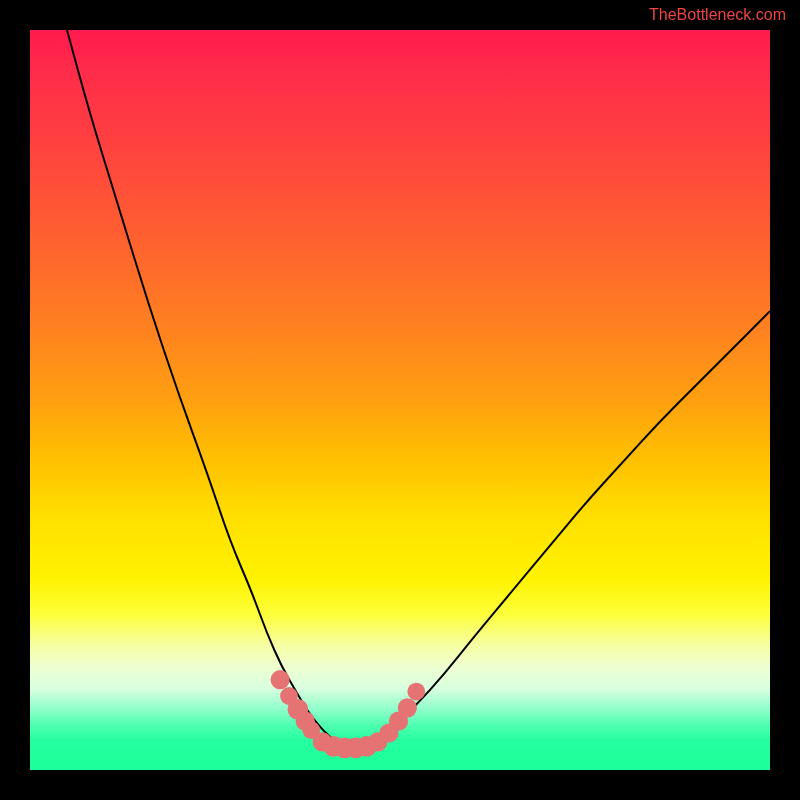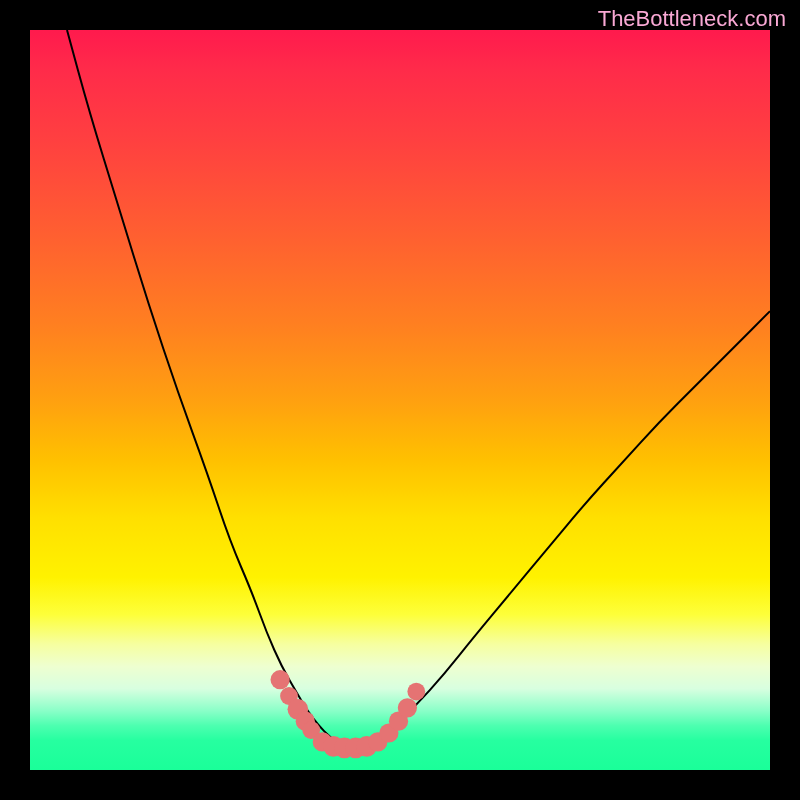--- a/index.html
+++ b/index.html
@@ -15,8 +15,8 @@
     position: absolute;
     top: 6px;
     right: 14px;
-    color: #f9a8d4;
-    font-size: 22px;
+    color: #ef4444;
+    font-size: 16px;
     font-weight: 500;
     z-index: 10;
   }

